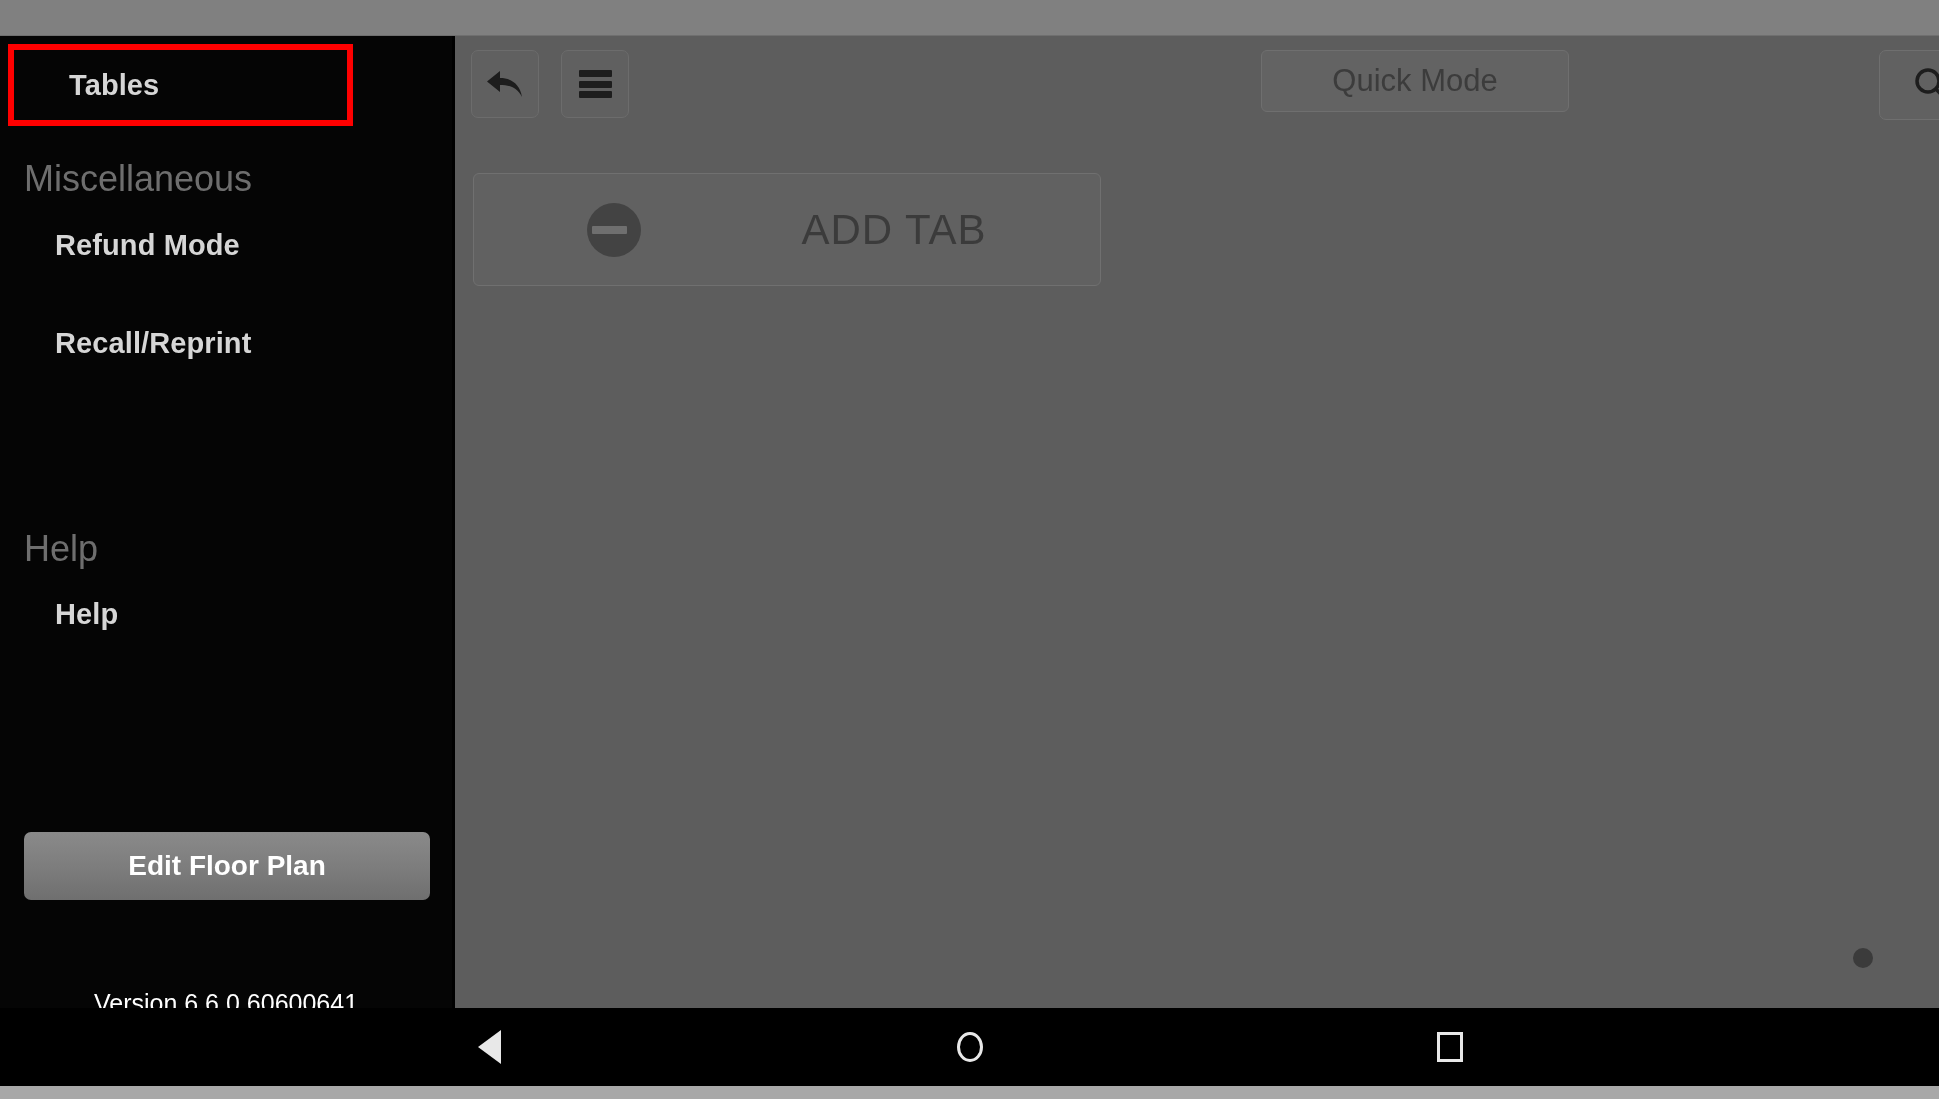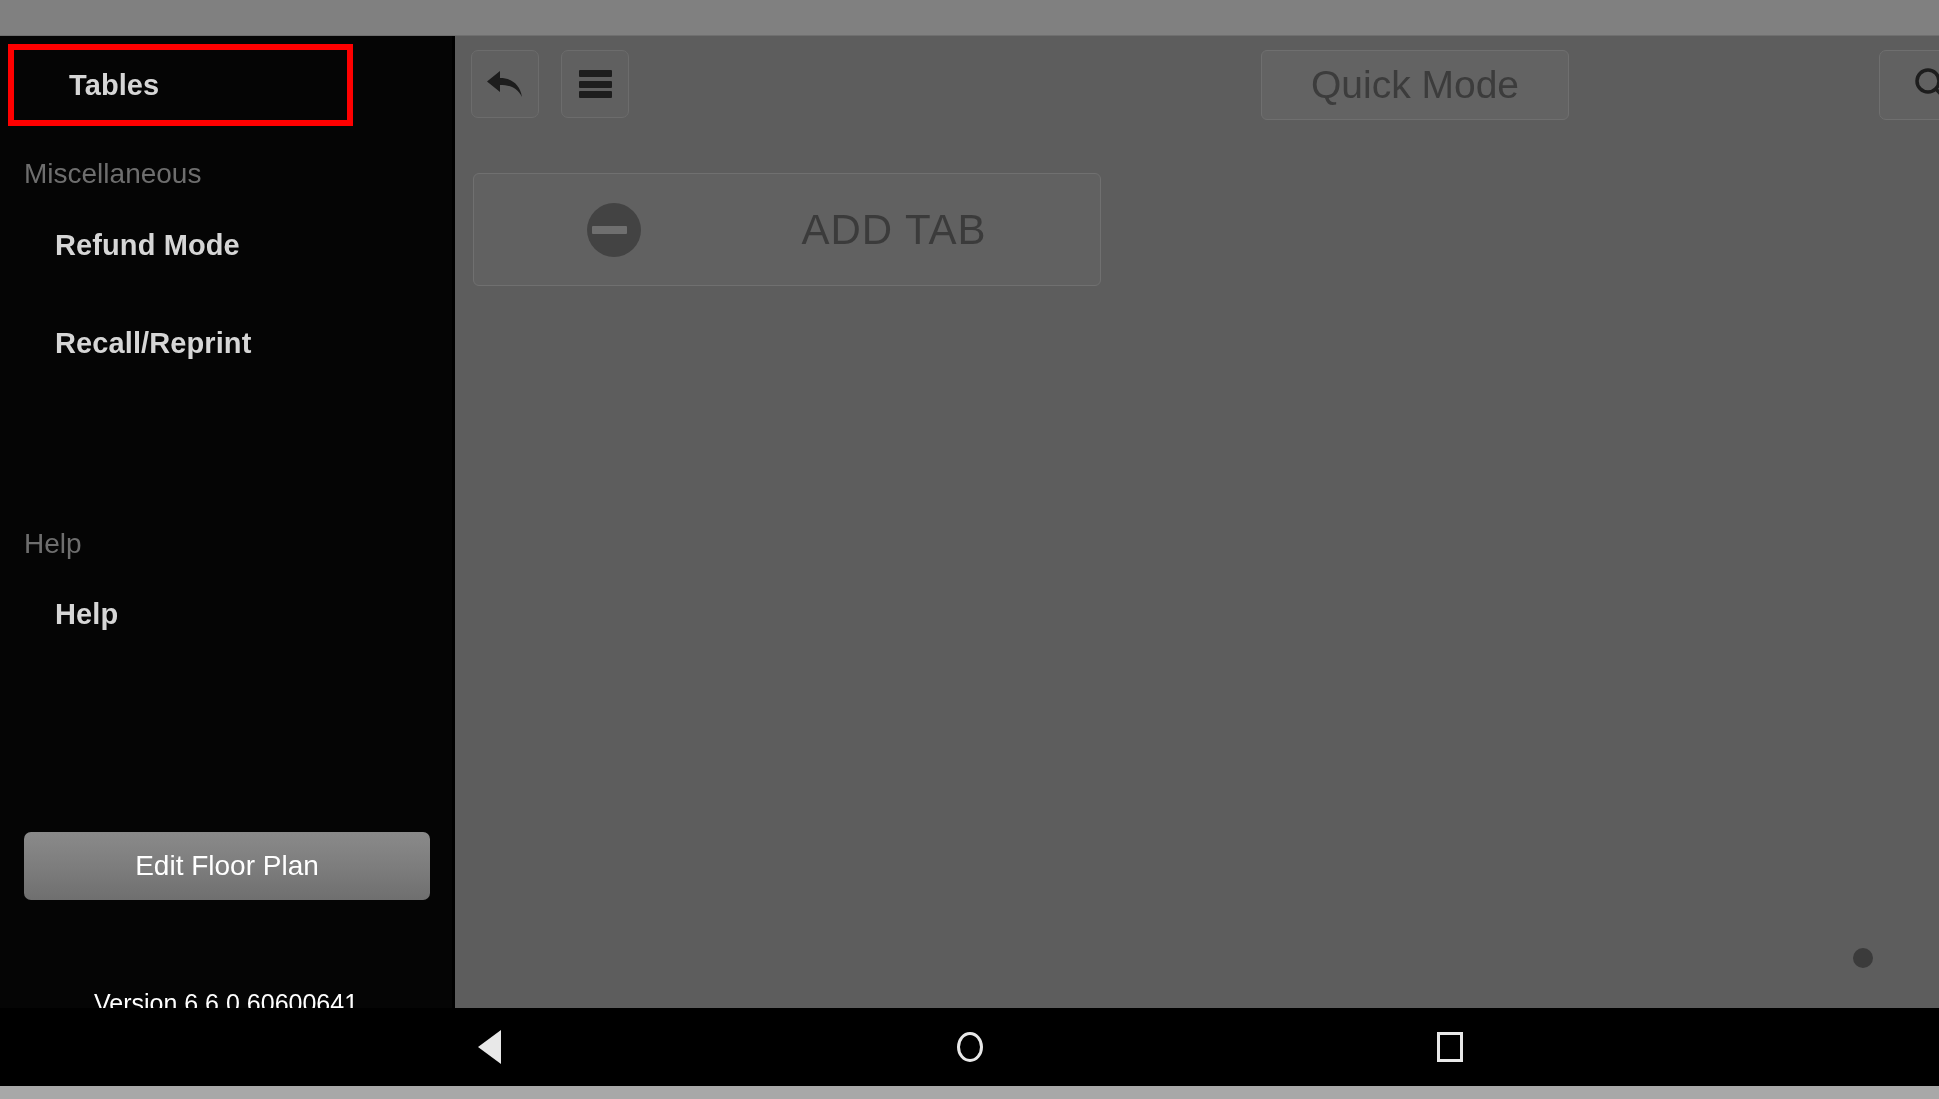--- a/index.html
+++ b/index.html
@@ -173,12 +173,12 @@
     left: 806px;
     top: 14px;
     width: 308px;
-    height: 70px;
+    height: 62px;
     border: 1px solid #6f6f6f;
     border-radius: 6px;
     background: #636363;
     color: #3c3c3c;
-    font-size: 39px;
+    font-size: 31px;
     display: flex;
     align-items: center;
     justify-content: center;

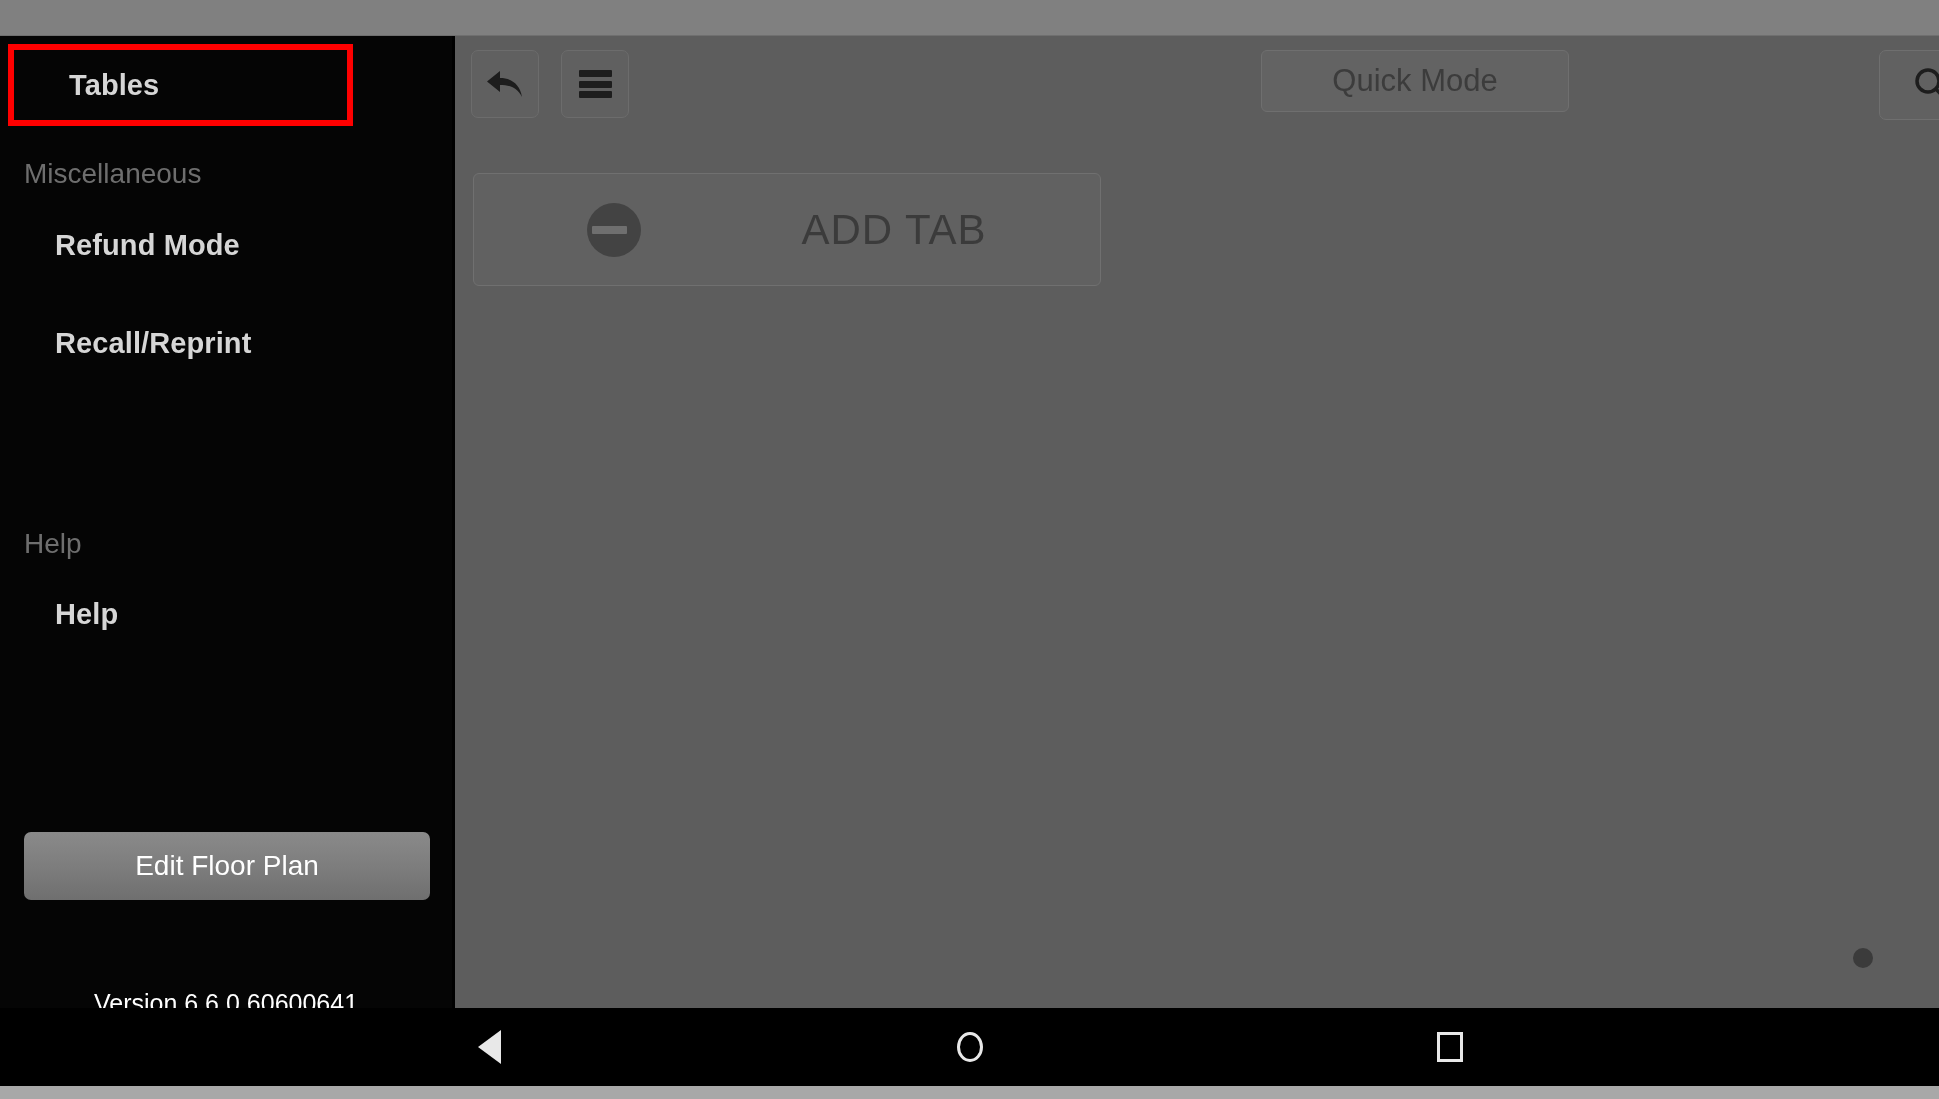--- a/index.html
+++ b/index.html
@@ -91,7 +91,7 @@
     position: absolute;
     left: 24px;
     color: #6e6e6e;
-    font-size: 28px;
+    font-size: 36px;
     font-weight: normal;
   }
 

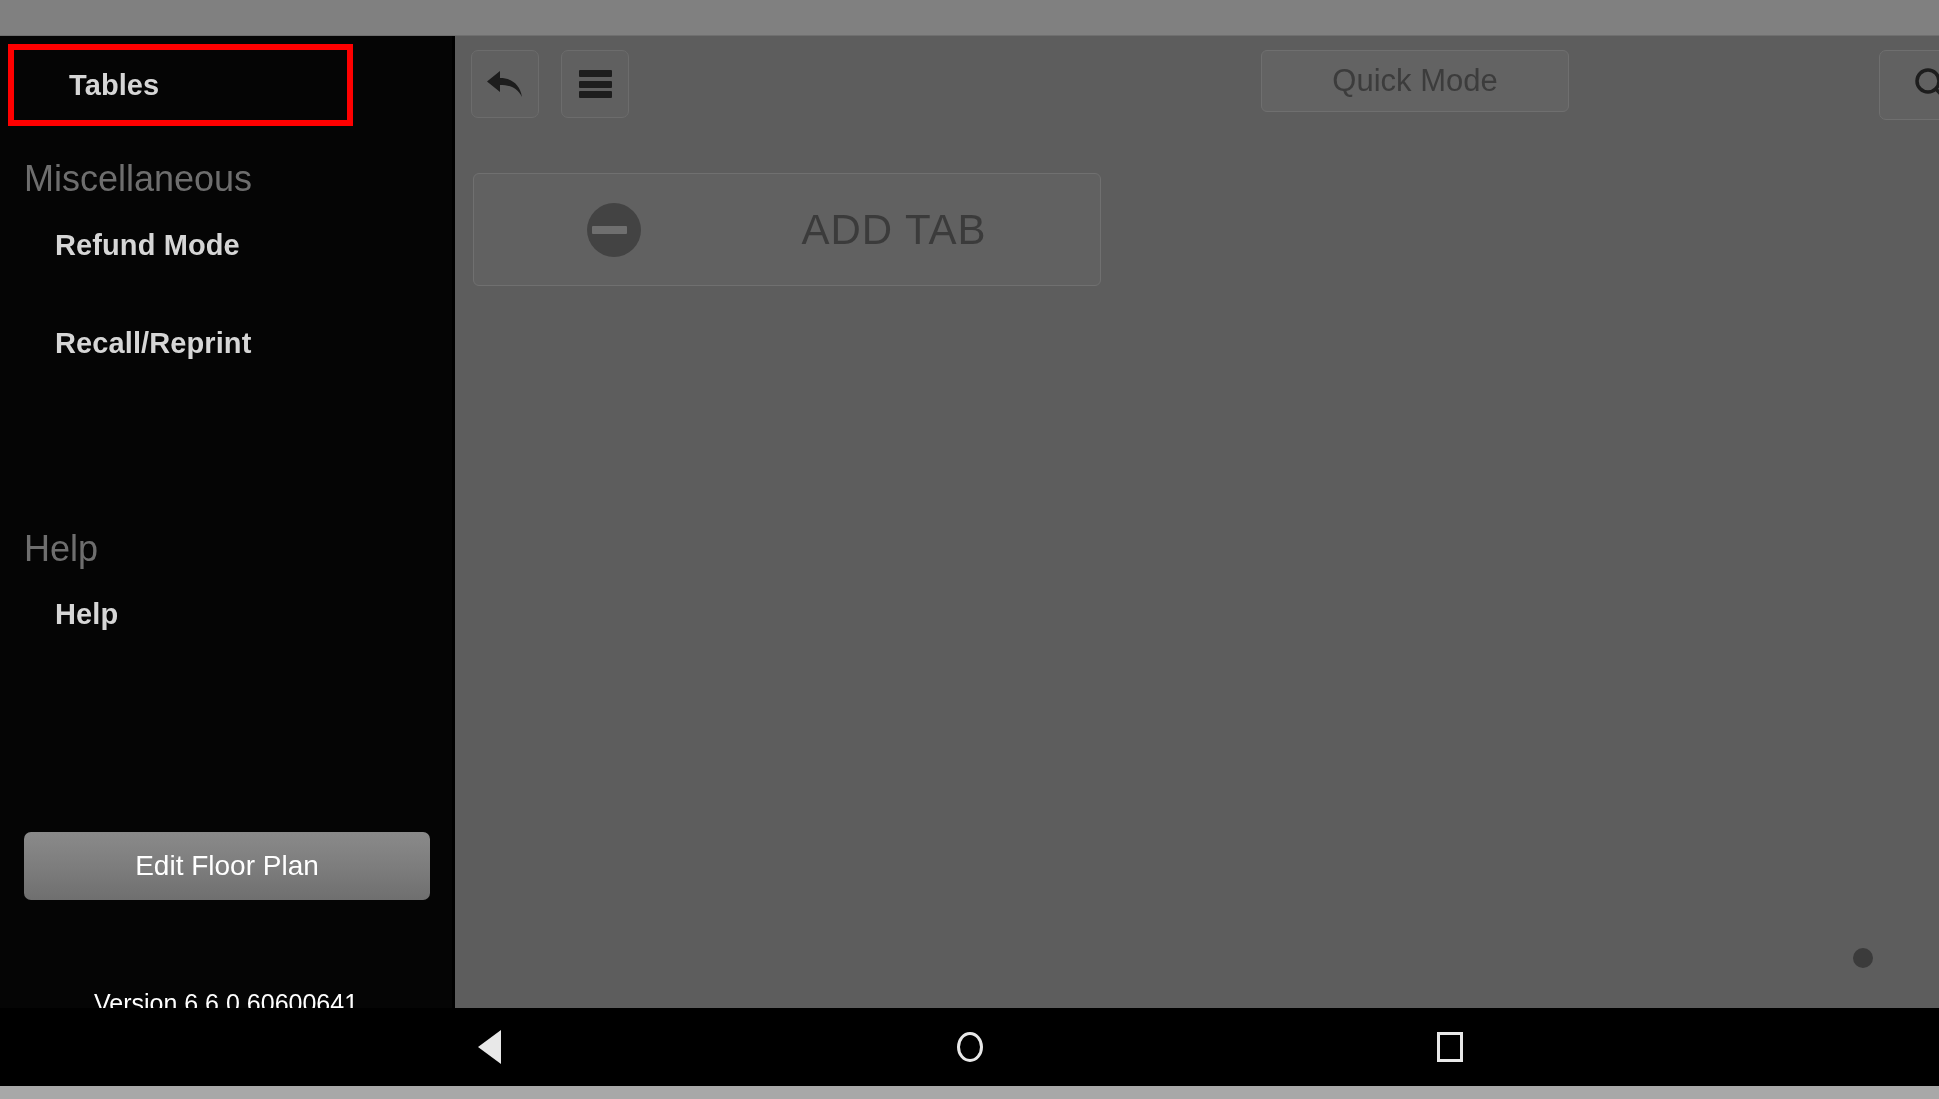--- a/index.html
+++ b/index.html
@@ -105,7 +105,7 @@
     background: linear-gradient(to bottom, #8a8a8a 0%, #7c7c7c 55%, #6f6f6f 100%);
     border-radius: 7px;
     color: #ffffff;
-    font-weight: normal;
+    font-weight: bold;
     font-size: 28px;
     display: flex;
     align-items: center;

